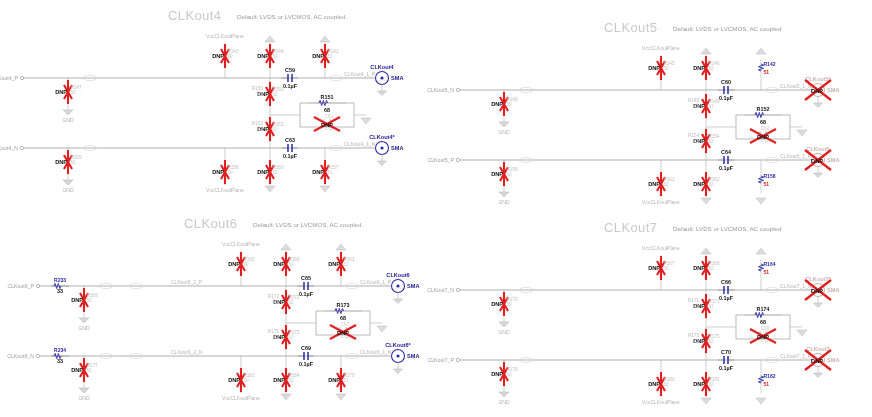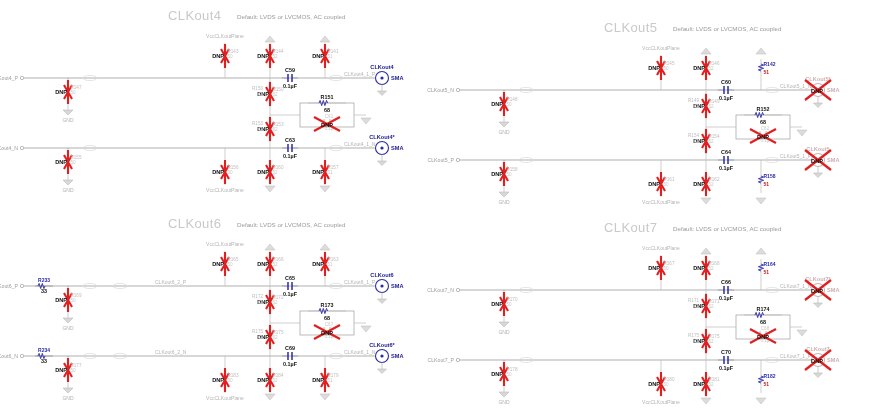--- a/index.html
+++ b/index.html
@@ -387,7 +387,7 @@
         <text x="381" y="150.5" class="dnp" text-anchor="middle">DNP</text>
       </svg>
     </div>
-    <div class="quad" style="left: 0px; top: 208px;">
+    <div class="quad" style="left: 16px; top: 208px;">
       <svg width="436" height="208" viewBox="0 0 436 208">
         <text x="168" y="20" class="ttl" text-anchor="start">CLKout6</text>
         <text x="237" y="19" class="sub" text-anchor="start">Default: LVDS or LVCMOS, AC coupled</text>

